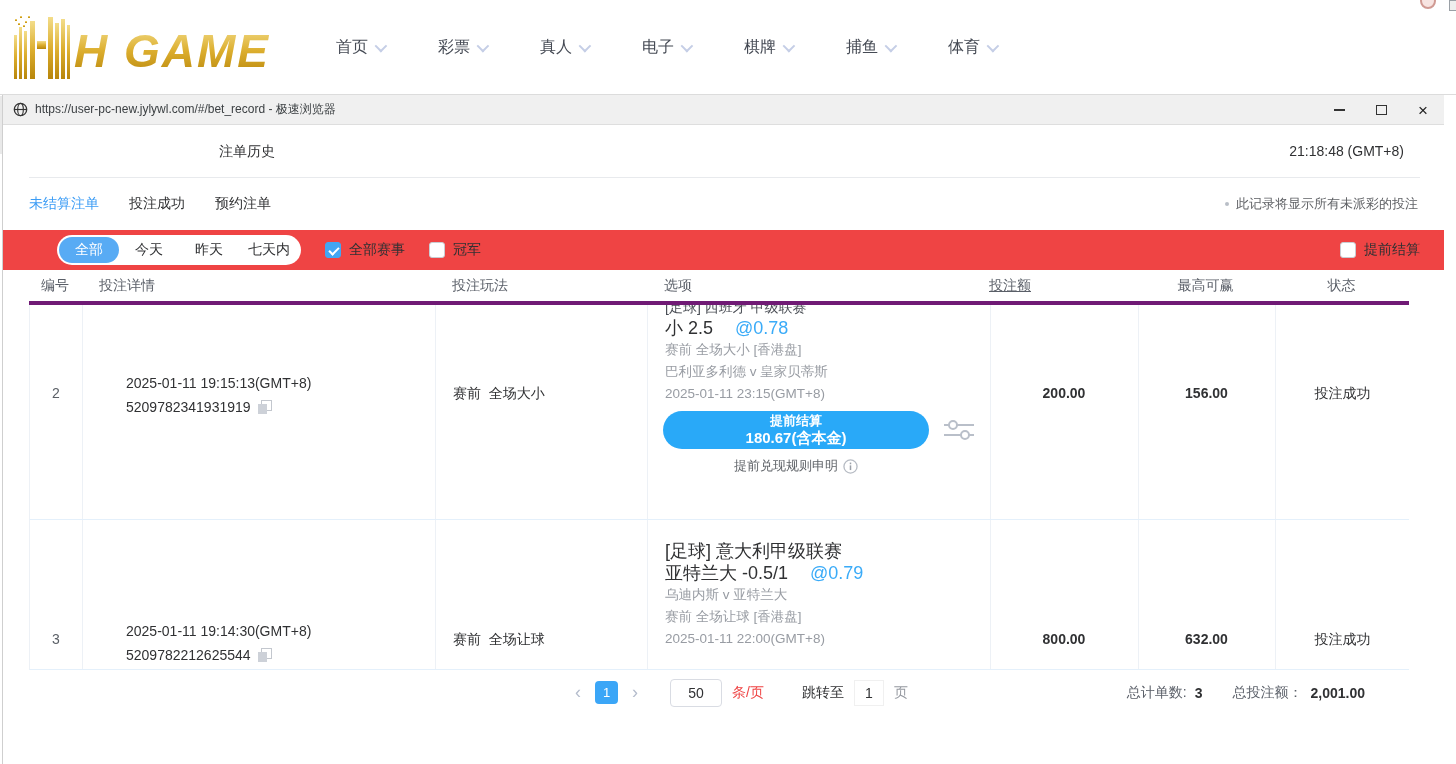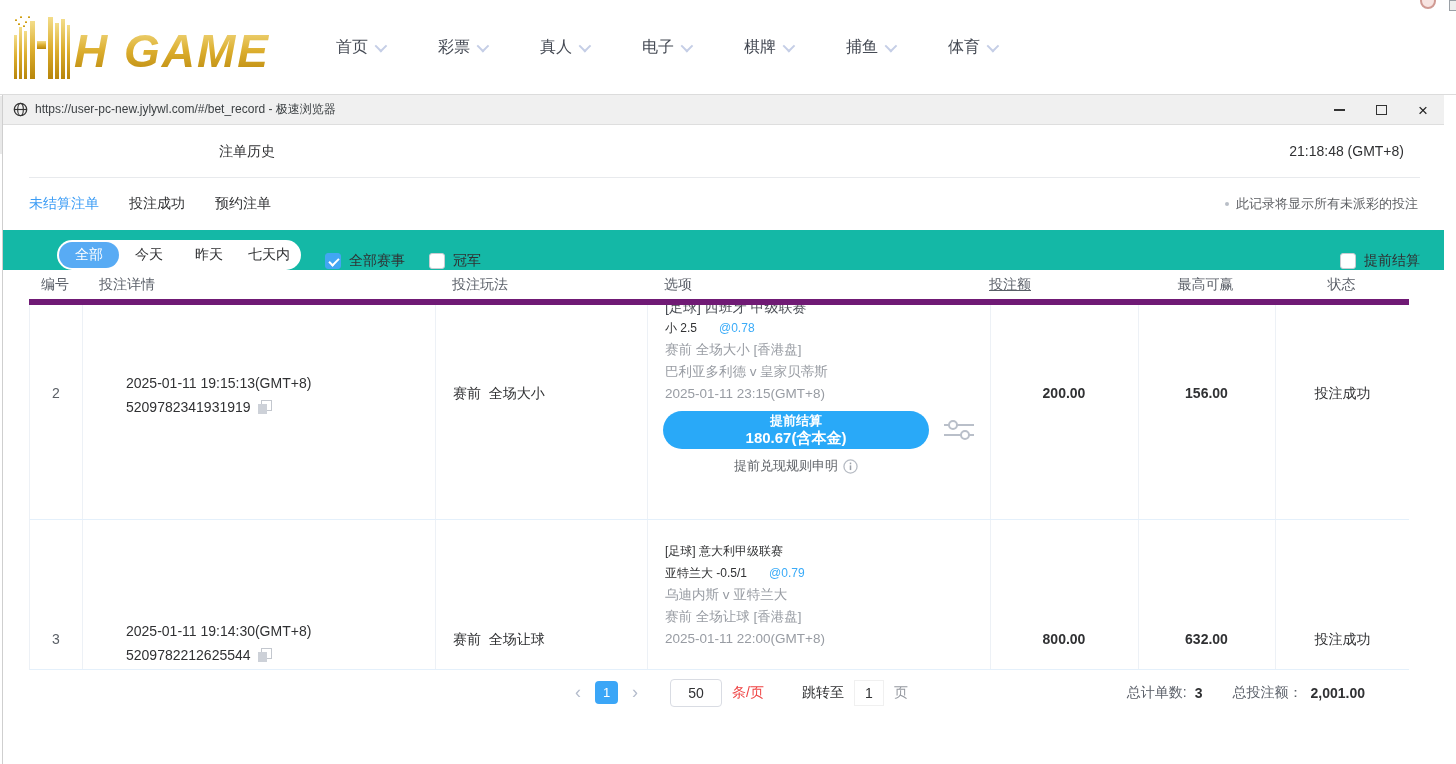--- a/index.html
+++ b/index.html
@@ -42,7 +42,7 @@
   .tabs-note { position:absolute; right:26px; top:0; height:52px; display:flex; align-items:center; gap:7px; font-size:13px; color:#606266; }
   .note-dot { width:4px; height:4px; border-radius:50%; background:#b9bec7; display:inline-block; }
 
-  .filter-row { position:relative; height:40px; background:#14b8a6; display:flex; align-items:flex-end; padding-left:54px; }
+  .filter-row { position:relative; height:40px; background:#ef4444; display:flex; align-items:center; padding-left:54px; }
   .pillbox { background:#fff; border-radius:16px; height:30px; display:flex; align-items:center; padding:0 2px; }
   .pill { width:60px; height:26px; border-radius:14px; display:flex; align-items:center; justify-content:center; font-size:14px; color:#303133; cursor:pointer; }
   .pill.active { background:#58abf4; color:#fff; }

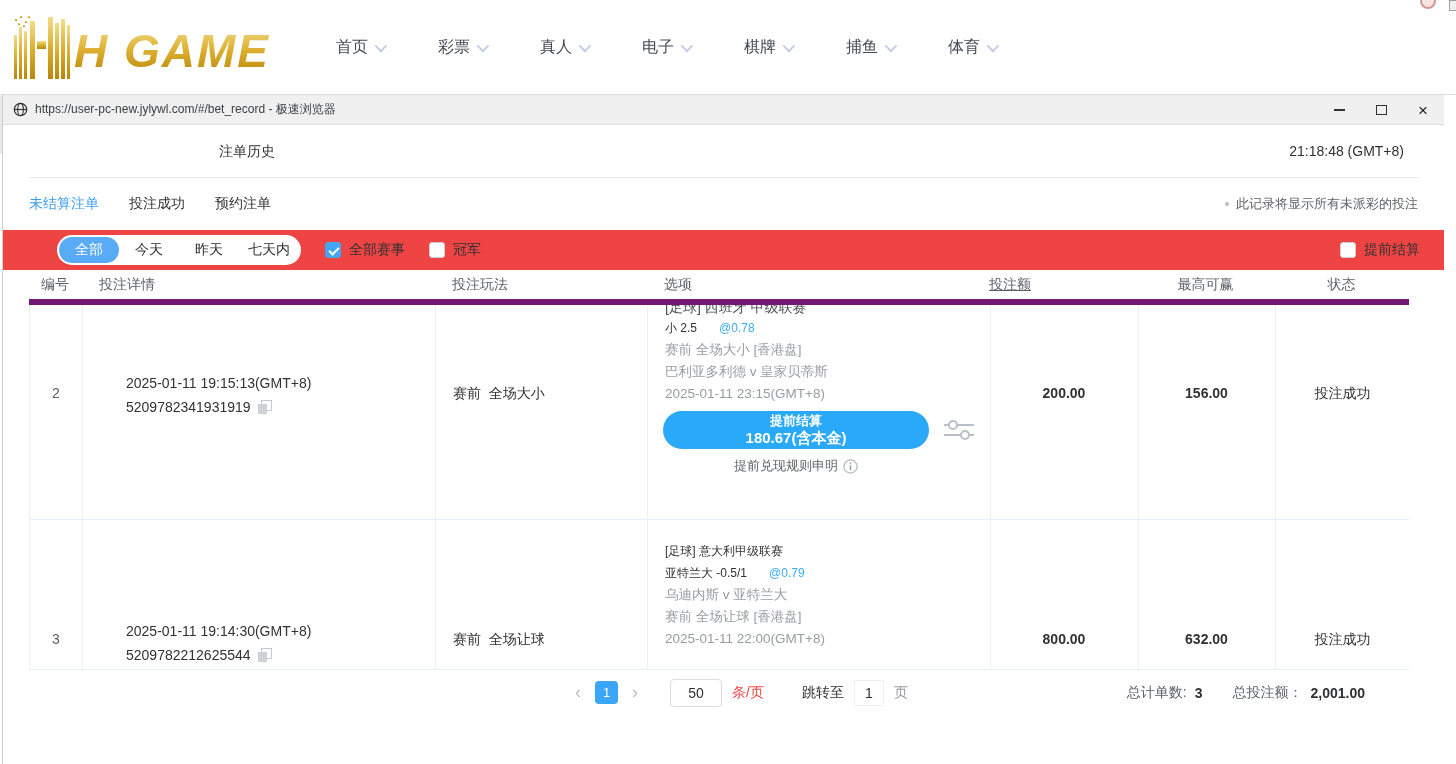--- a/index.html
+++ b/index.html
@@ -55,7 +55,7 @@
 
   
   .table { position:relative; margin-left:26px; width:1380px; }
-  .thead { display:flex; height:35px; align-items:center; border-bottom:6px solid #701a75; }
+  .thead { display:flex; height:35px; align-items:center; border-bottom:4px solid #701a75; }
   .th { font-size:14px; color:#5a5f68; }
   .th.c0 { width:52px; text-align:center; }
   .th.c1 { width:353px; padding-left:18px; }

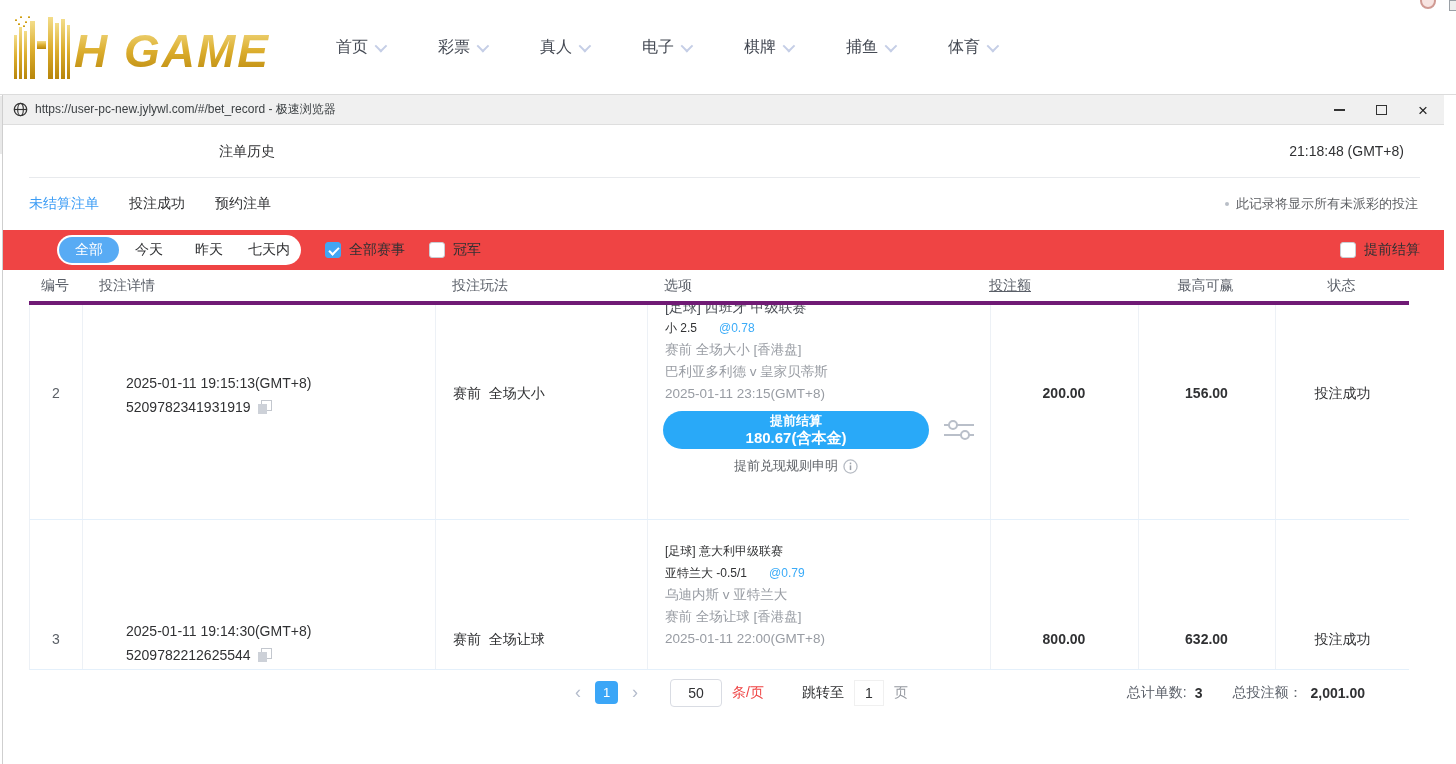--- a/index.html
+++ b/index.html
@@ -85,7 +85,7 @@
   .row3 .cell-det { top:99px; }
 
   .cell-opt { position:absolute; left:635px; top:0; width:325px; }
-  .optline { line-height:22px; font-size:12px; color:#303133; }
+  .optline { line-height:22px; font-size:18px; color:#303133; }
   .optline.gray { color:#989ca3; font-size:13.5px; }
   .clipline { height:12px; overflow:hidden; }
   .clipline span { display:block; margin-top:-9px; line-height:22px; font-size:14px; color:#4a4e55; }

